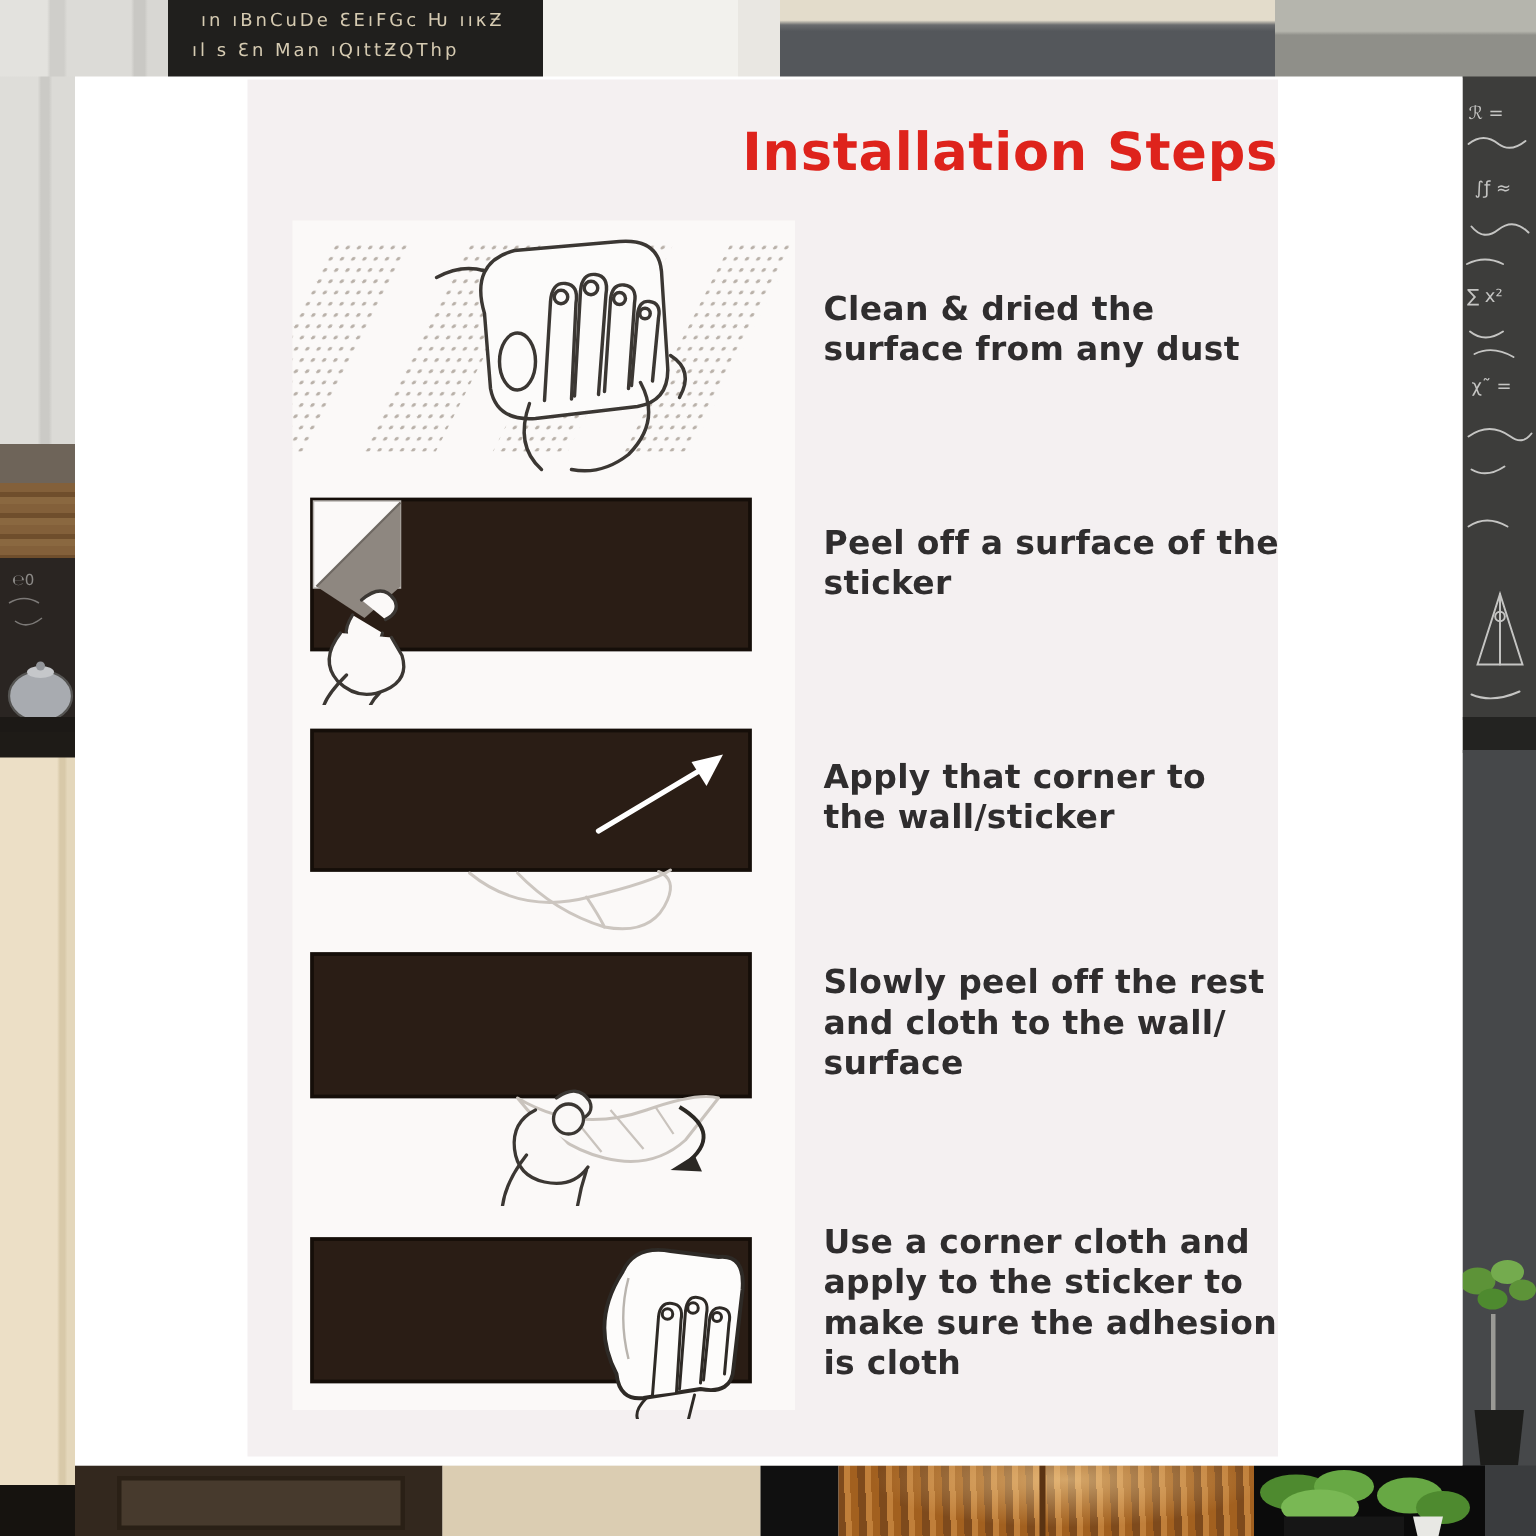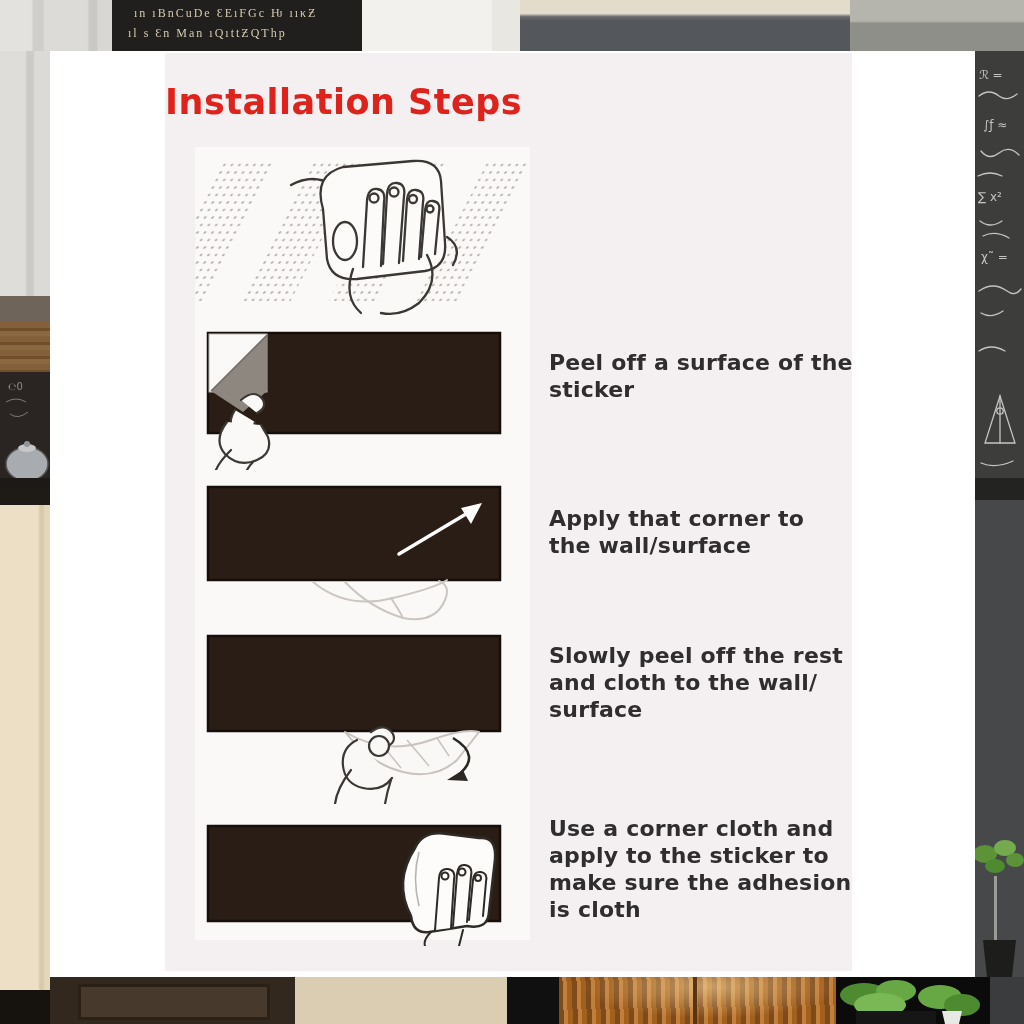--- a/index.html
+++ b/index.html
@@ -11,7 +11,7 @@
   
   .bg-wall-topleft{left:0;top:0;width:112px;height:300px;
     background:linear-gradient(90deg,#e3e2de 0 28%,#cfceca 30% 38%,#dcdbd7 40% 78%,#c9c8c4 80% 86%,#d8d7d3 88%);}
-  .bg-chalkboard-top{left:112px;top:0;width:250px;height:55px;background:#201f1d;overflow:hidden;font-family:Liberation Serif, serif;}
+  .bg-chalkboard-top{left:112px;top:0;width:250px;height:55px;background:#201f1d;overflow:hidden;}
   .bg-chalk-menu{color:#d6cbb2;font-size:12px;letter-spacing:2px;filter:blur(.45px);white-space:nowrap;}
   .bg-pillar-top{left:362px;top:0;width:130px;height:52px;background:#f2f1ed;}
   .bg-gap-top{left:492px;top:0;width:28px;height:52px;background:#e9e7e2;}

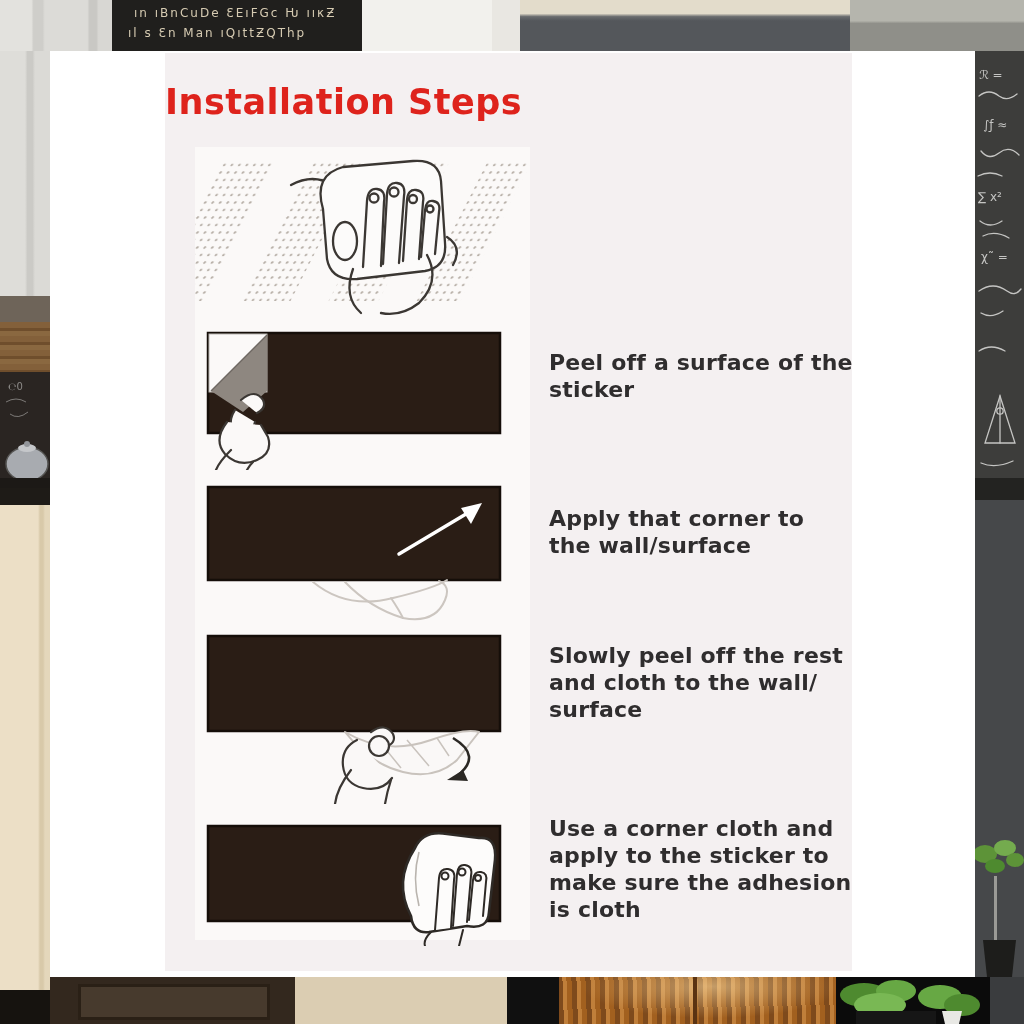--- a/index.html
+++ b/index.html
@@ -51,7 +51,7 @@
   
   .white-frame{left:50px;top:51px;width:925px;height:926px;background:#ffffff;}
   .pink-panel{left:165px;top:53px;width:687px;height:918px;background:#f4f0f1;}
-  .page-title{left:165px;top:82px;width:687px;text-align:left;
+  .page-title{left:165px;top:82px;width:687px;text-align:right;
     font-size:35px;font-weight:700;color:#de231c;letter-spacing:.5px;}
   .illus-panel{left:195px;top:147px;width:335px;height:793px;background:#fbf9f8;}
 

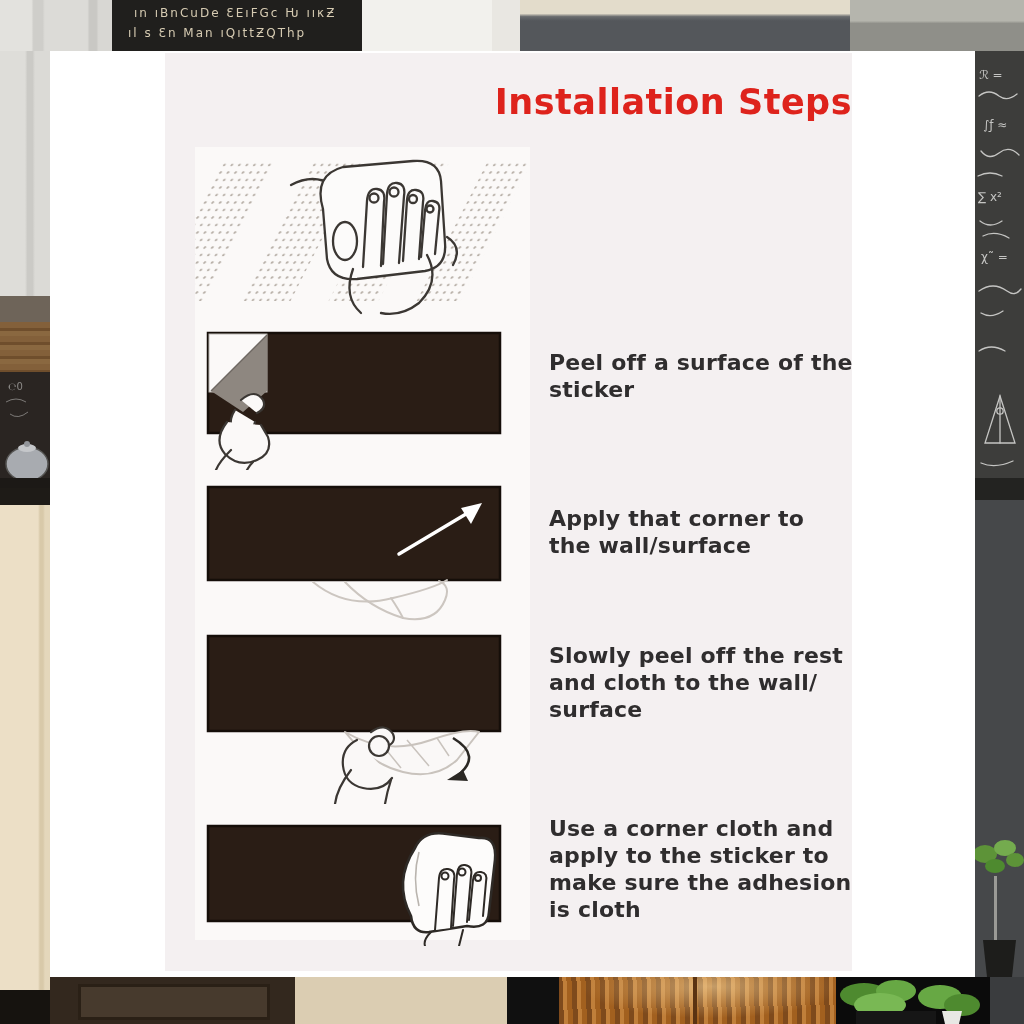--- a/index.html
+++ b/index.html
@@ -261,6 +261,10 @@
     </svg>
   </div>
 
+  <div class="abs step-text t1">
+    <div>Clean &amp; dried the</div>
+    <div>surface from any dust</div>
+  </div>
   <div class="abs step-text t2">
     <div>Peel off a surface of the</div>
     <div>sticker</div>

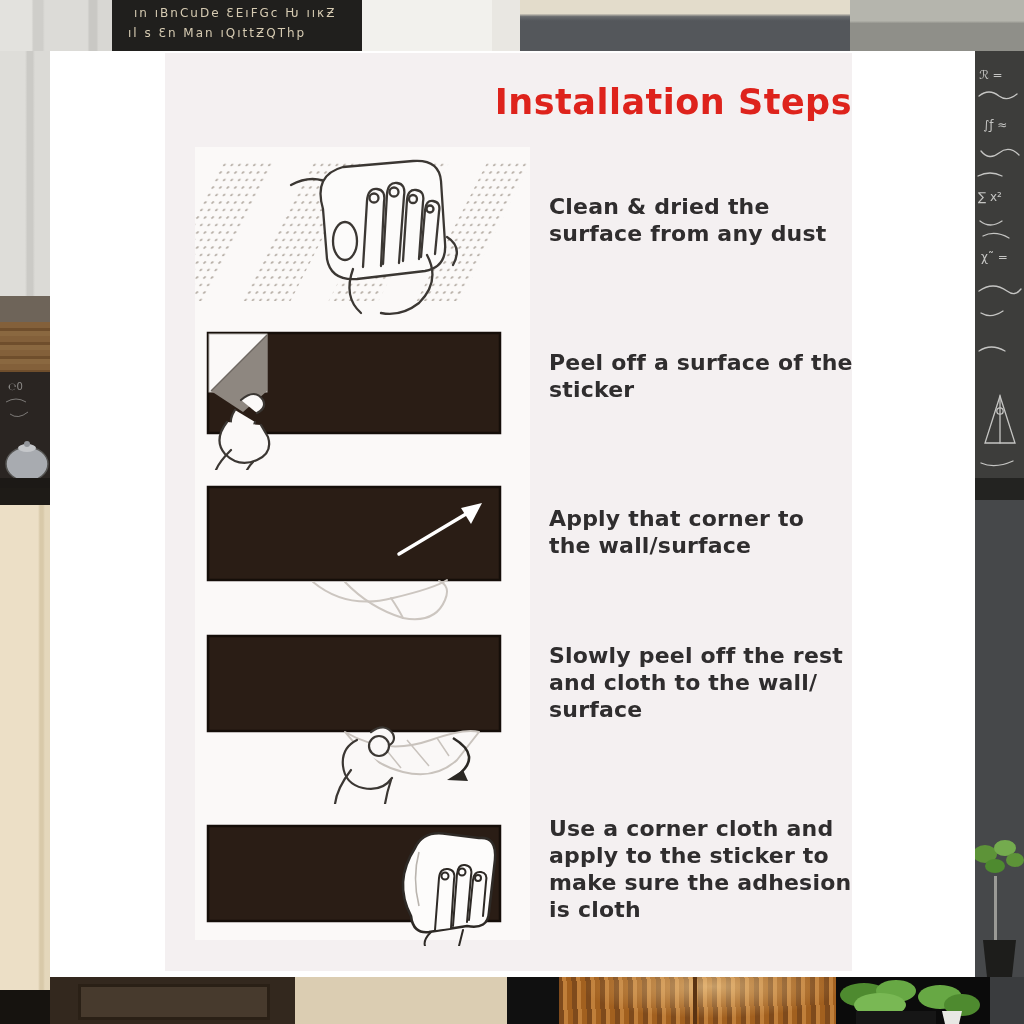--- a/index.html
+++ b/index.html
@@ -271,7 +271,7 @@
   </div>
   <div class="abs step-text t3">
     <div>Apply that corner to</div>
-    <div>the wall/surface</div>
+    <div>the wall/sticker</div>
   </div>
   <div class="abs step-text t4">
     <div>Slowly peel off the rest</div>

